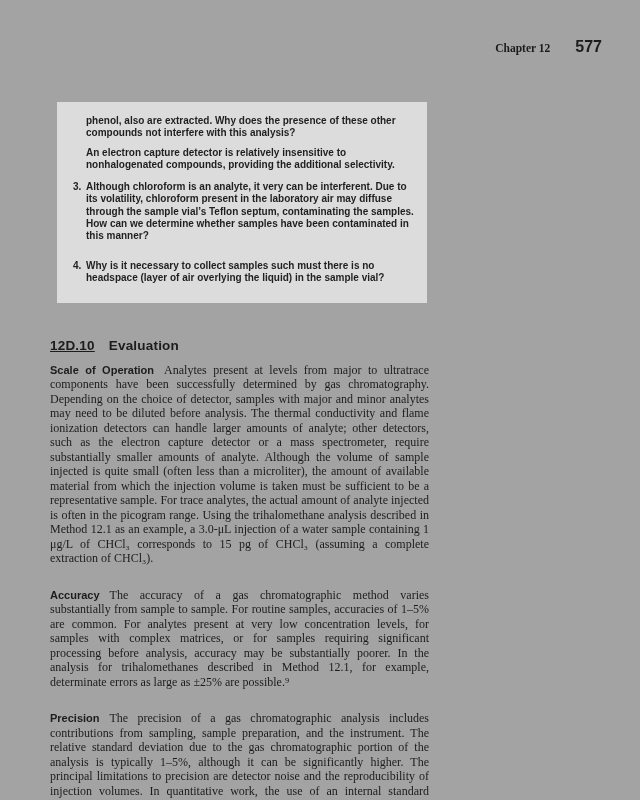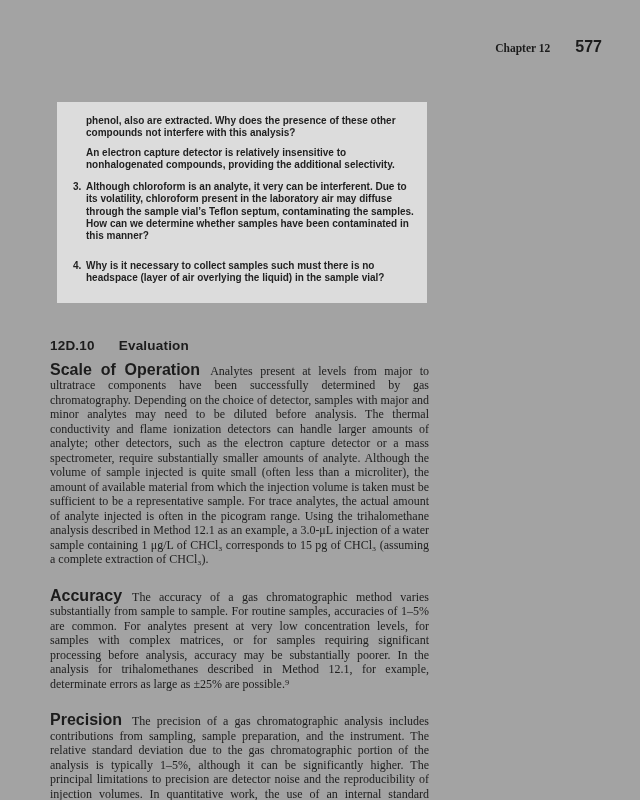--- a/index.html
+++ b/index.html
@@ -81,7 +81,7 @@
     text-align: left;
     letter-spacing: 0.2px;
   }
-  .section-number { margin-right: 24px; }
+  .section-number { margin-right: 14px; text-decoration: underline; }
   .body-para { margin: 0 0 22px 0; }
   .body-para:last-child { margin-bottom: 0; }
   .para-label {

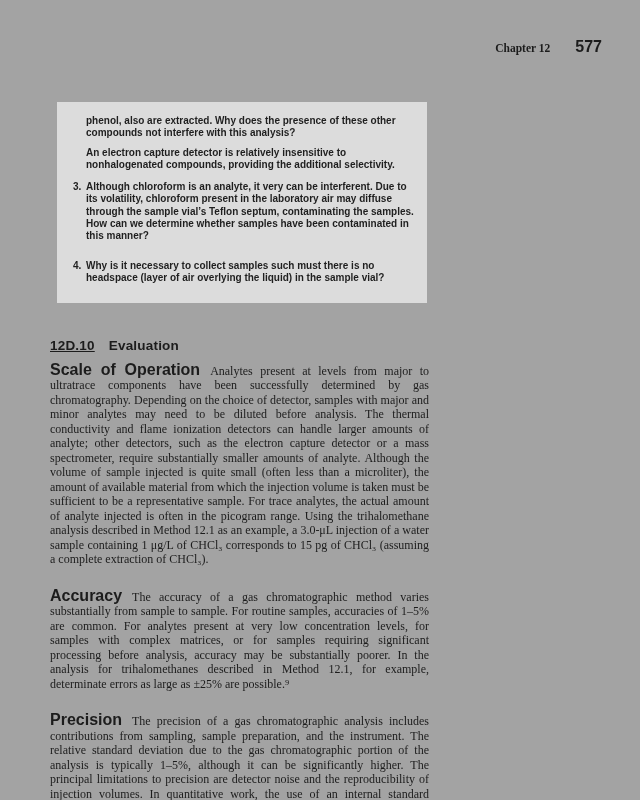--- a/index.html
+++ b/index.html
@@ -87,7 +87,7 @@
   .para-label {
     font-family: "Liberation Sans", "DejaVu Sans", sans-serif;
     font-weight: bold;
-    font-size: 16px;
+    font-size: 11px;
     margin-right: 10px;
   }
 </style>

